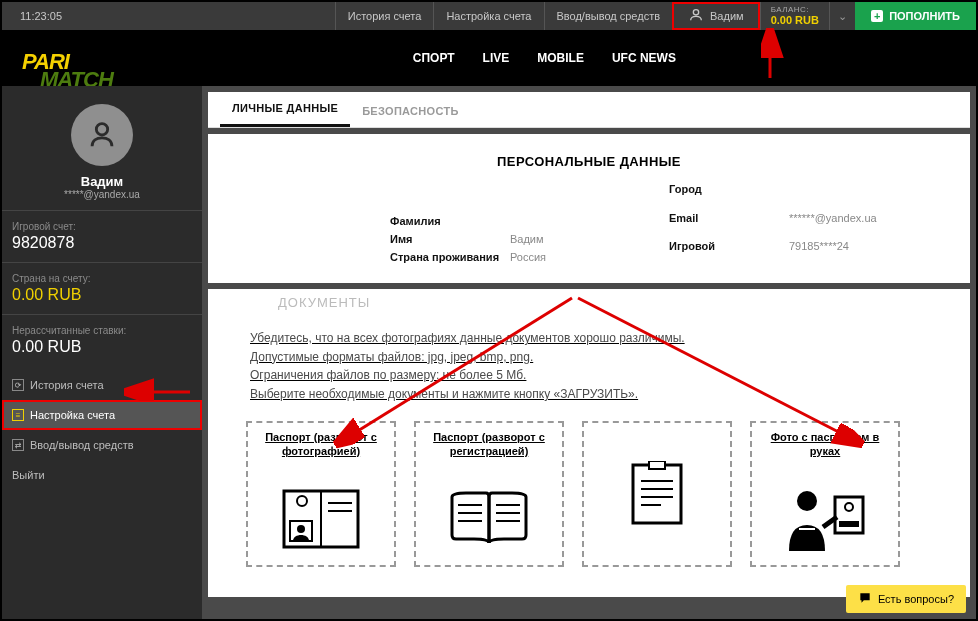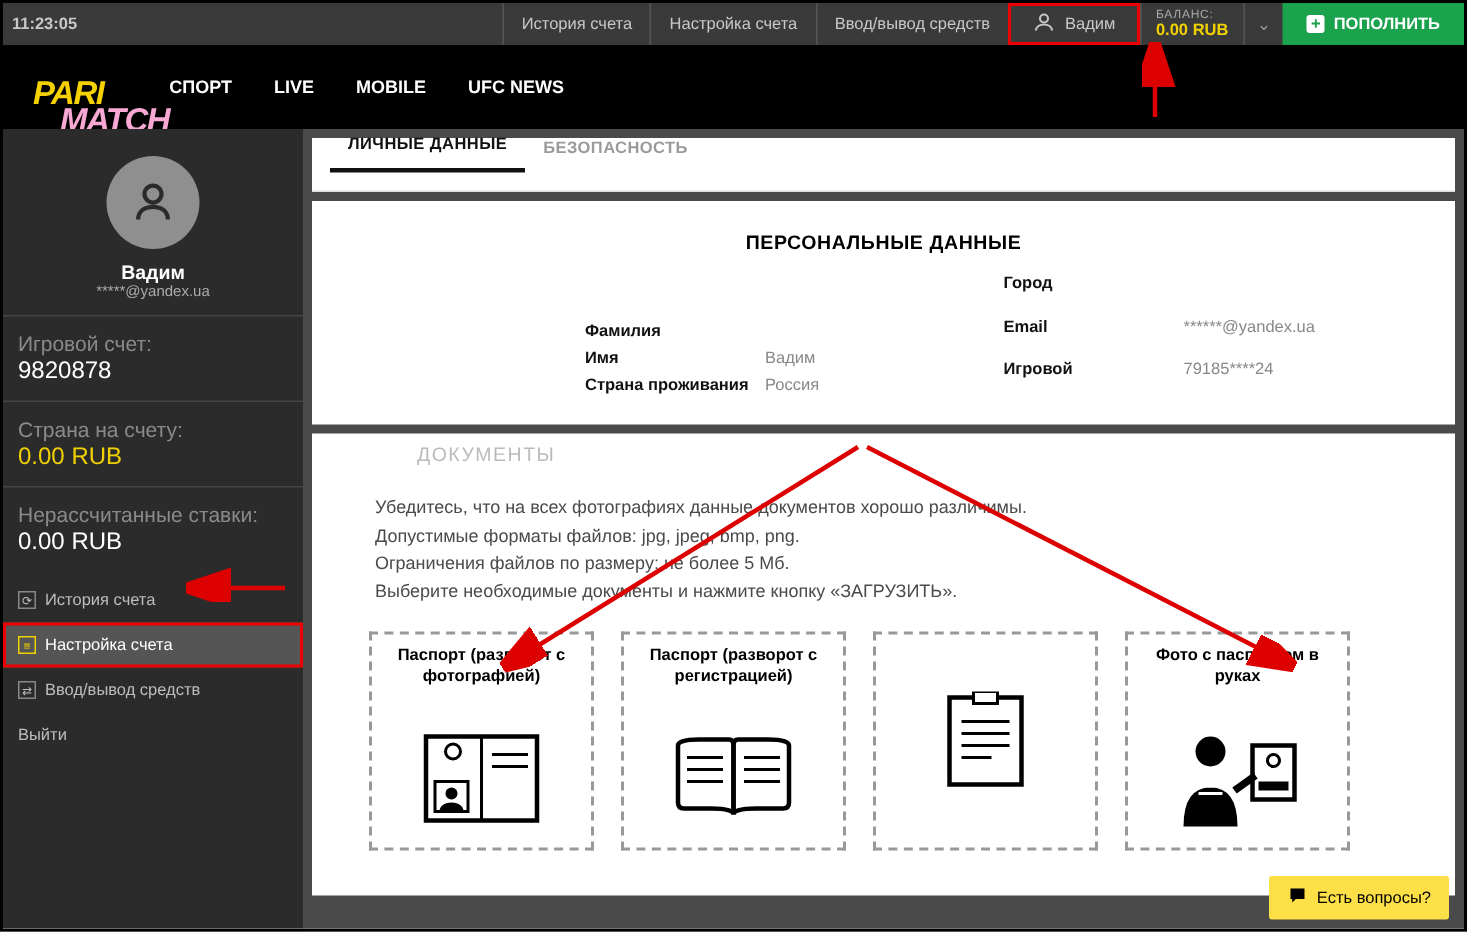--- a/index.html
+++ b/index.html
@@ -7,7 +7,7 @@
 
   
   .topbar { height: 28px; background: #3a3a3a; display: flex; align-items: center; color: #c8c8c8; font-size: 11px; }
-  .topbar .time { padding: 0 6px; font-weight: bold; }
+  .topbar .time { padding: 0 18px; }
   .topbar .spacer { flex: 1; }
   .topbar .tlink { padding: 0 12px; height: 100%; display: flex; align-items: center; border-left: 1px solid #555; cursor: pointer; }
   .user-chip { display: flex; align-items: center; gap: 6px; padding: 0 14px; height: 100%; border-left: 1px solid #555; border: 2px solid #e00; }

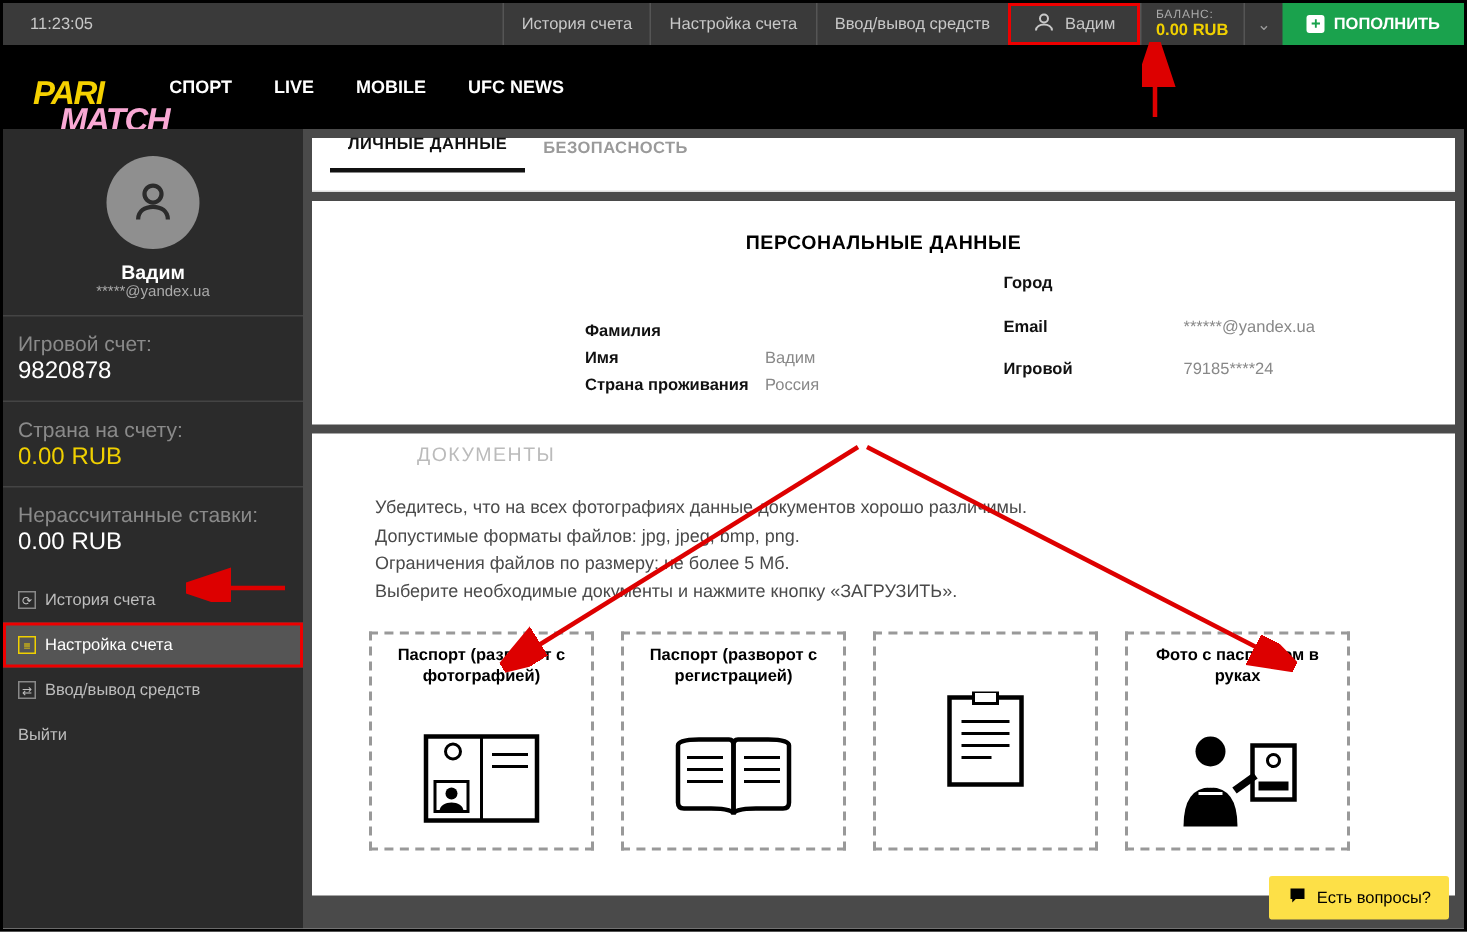--- a/index.html
+++ b/index.html
@@ -25,7 +25,7 @@
   .logo .l1, .logo .l2 { font-family: Arial Black, Arial; font-weight: 900; font-size: 22px; font-style: italic; letter-spacing: -1px; }
   .logo .l1 { color: #f5d100; }
   .logo .l2 { color: #f9a8d4; margin-left: 18px; }
-  .nav { display: flex; gap: 28px; }
+  .nav { display: flex; gap: 28px; margin-left: 300px; }
   .nav a { color: #fff; font-weight: bold; font-size: 12px; }
 
   

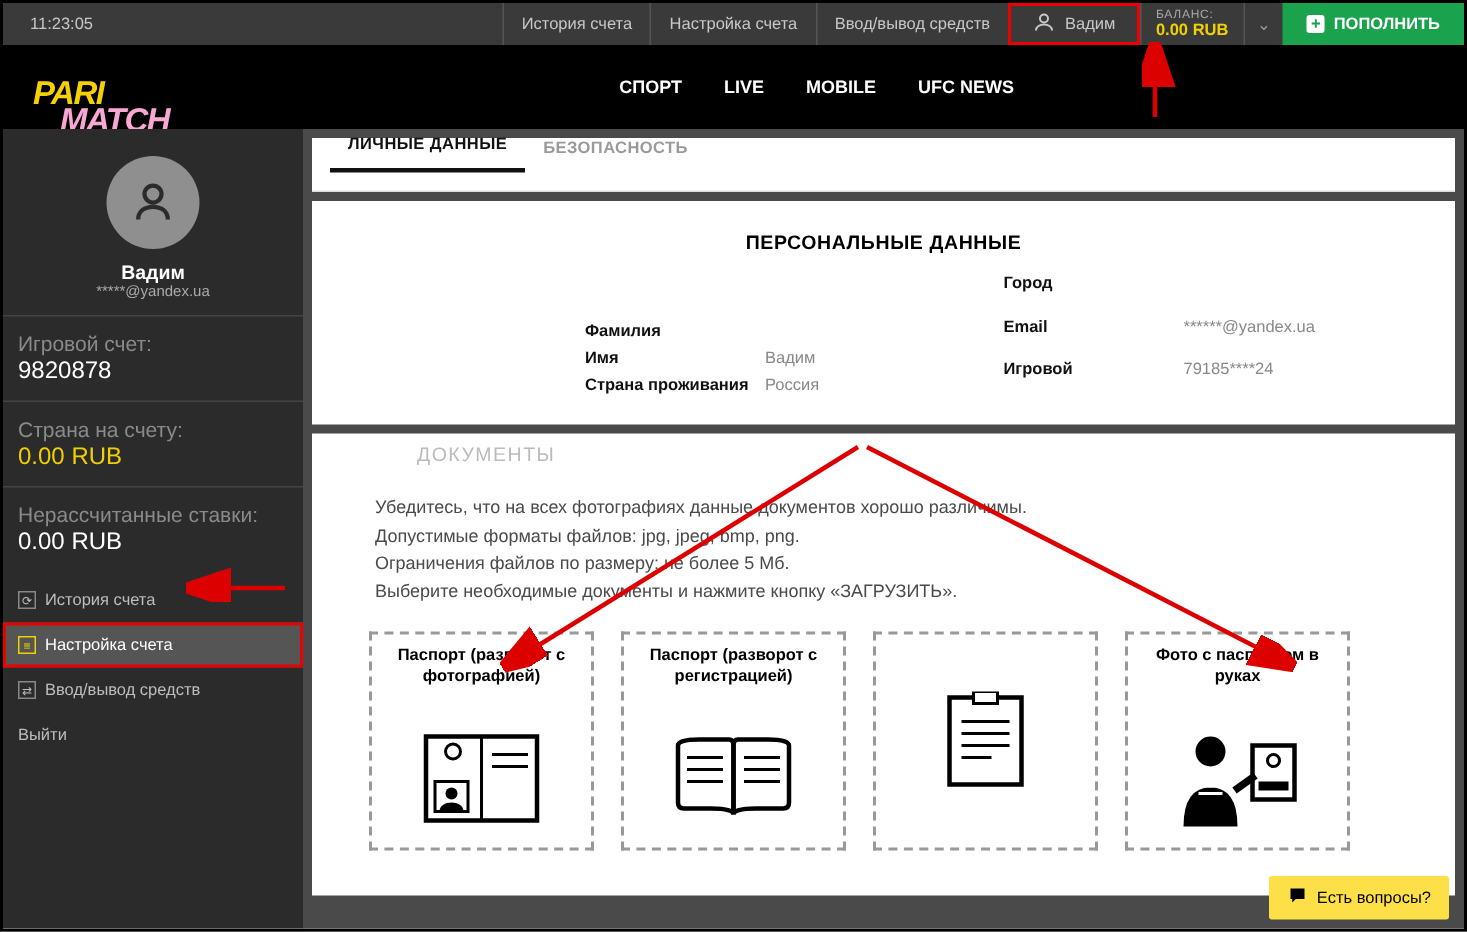--- a/index.html
+++ b/index.html
@@ -24,7 +24,7 @@
   .logo { margin-left: 20px; display: flex; flex-direction: column; line-height: 0.8; margin-top: 25px; }
   .logo .l1, .logo .l2 { font-family: Arial Black, Arial; font-weight: 900; font-size: 22px; font-style: italic; letter-spacing: -1px; }
   .logo .l1 { color: #f5d100; }
-  .logo .l2 { color: #f9a8d4; margin-left: 18px; }
+  .logo .l2 { color: #4d7c0f; margin-left: 18px; }
   .nav { display: flex; gap: 28px; margin-left: 300px; }
   .nav a { color: #fff; font-weight: bold; font-size: 12px; }
 

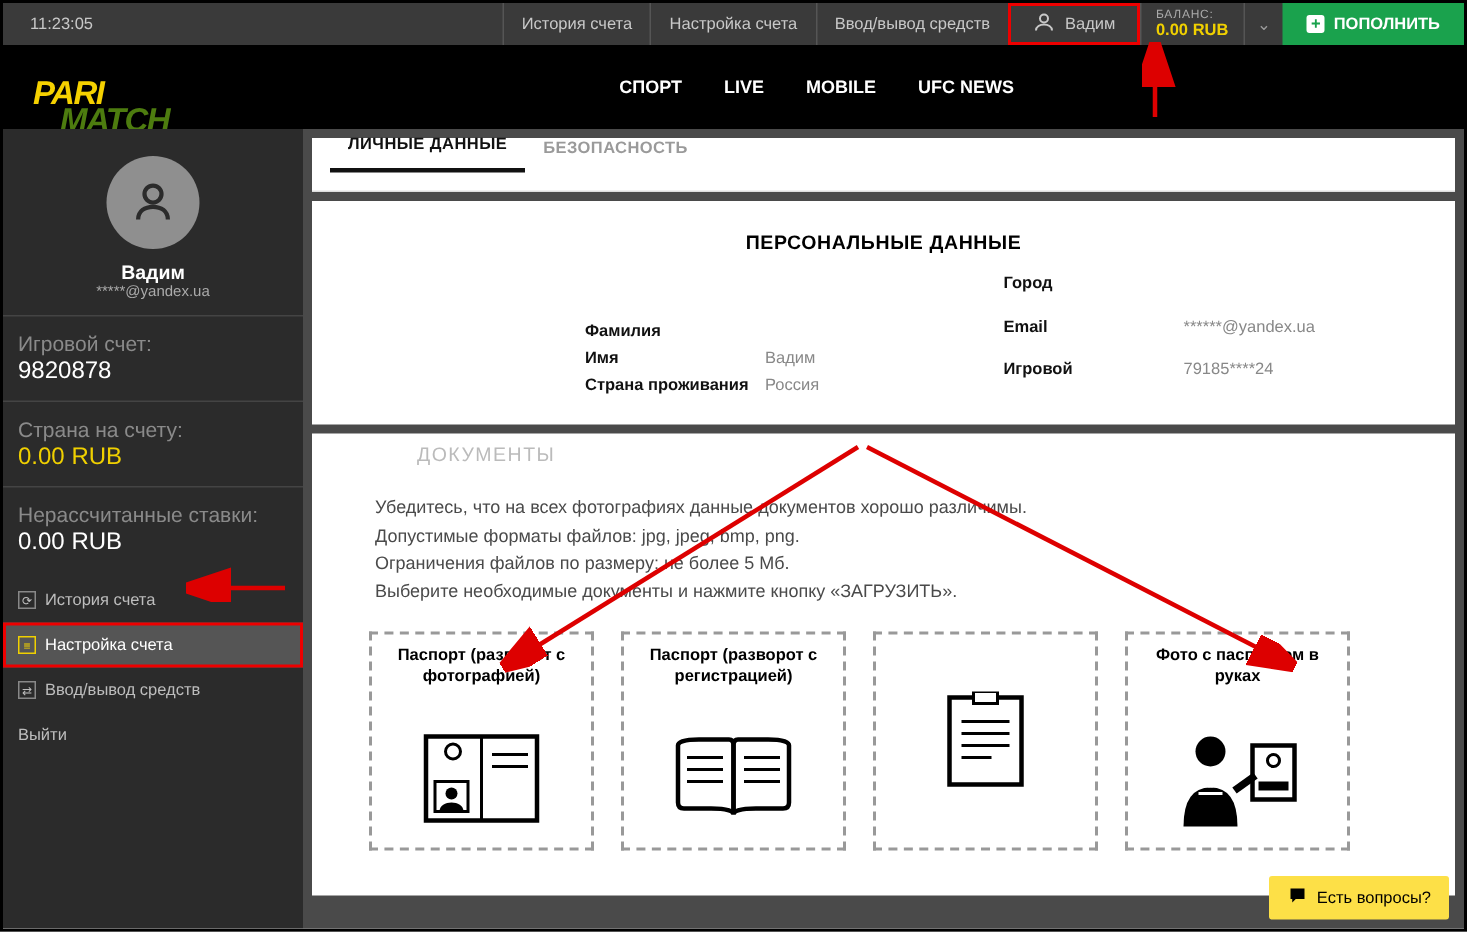--- a/index.html
+++ b/index.html
@@ -47,7 +47,7 @@
   .side-nav .item.active .sqicon { border-color: #f0d000; color:#f0d000; }
 
   .main { flex: 1; background: #4a4a4a; padding: 6px; overflow:hidden; position:relative; }
-  .tabs { background: #fff; height: 36px; display: flex; align-items: flex-end; padding: 12px 12px; border-bottom: 1px solid #ddd; }
+  .tabs { background: #fff; height: 36px; display: flex; align-items: flex-end; padding: 0 12px; border-bottom: 1px solid #ddd; }
   .tabs .tab { padding: 10px 12px; font-size: 11px; font-weight: bold; color: #9a9a9a; letter-spacing: 0.3px; }
   .tabs .tab.active { color: #111; border-bottom: 3px solid #111; }
 

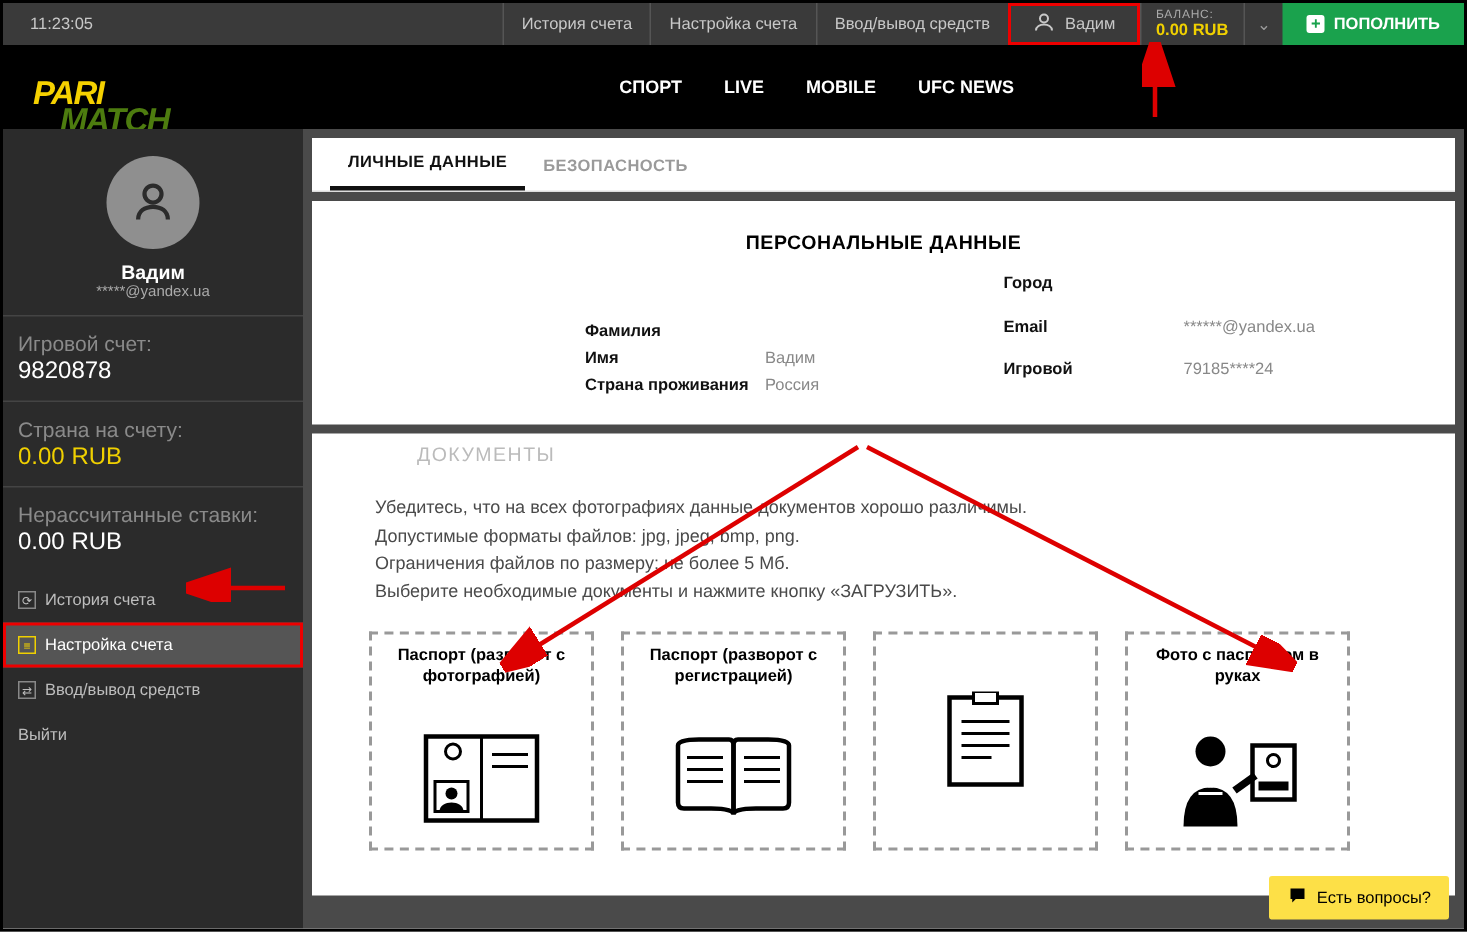--- a/index.html
+++ b/index.html
@@ -37,7 +37,7 @@
   .user-name { margin-top: 8px; font-weight: bold; font-size: 13px; color:#fff; }
   .user-mail { font-size: 10px; color: #aaa; }
   .side-info { padding: 10px 10px; border-top: 1px solid #444; }
-  .side-info .lbl { font-size: 14px; color: #8a8a8a; margin-bottom: 2px; }
+  .side-info .lbl { font-size: 10px; color: #8a8a8a; margin-bottom: 2px; }
   .side-info .val { font-size: 16px; font-weight: normal; color: #fff; }
   .side-info .val.yellow { color: #f0d000; }
   .side-nav { margin-top: 4px; }

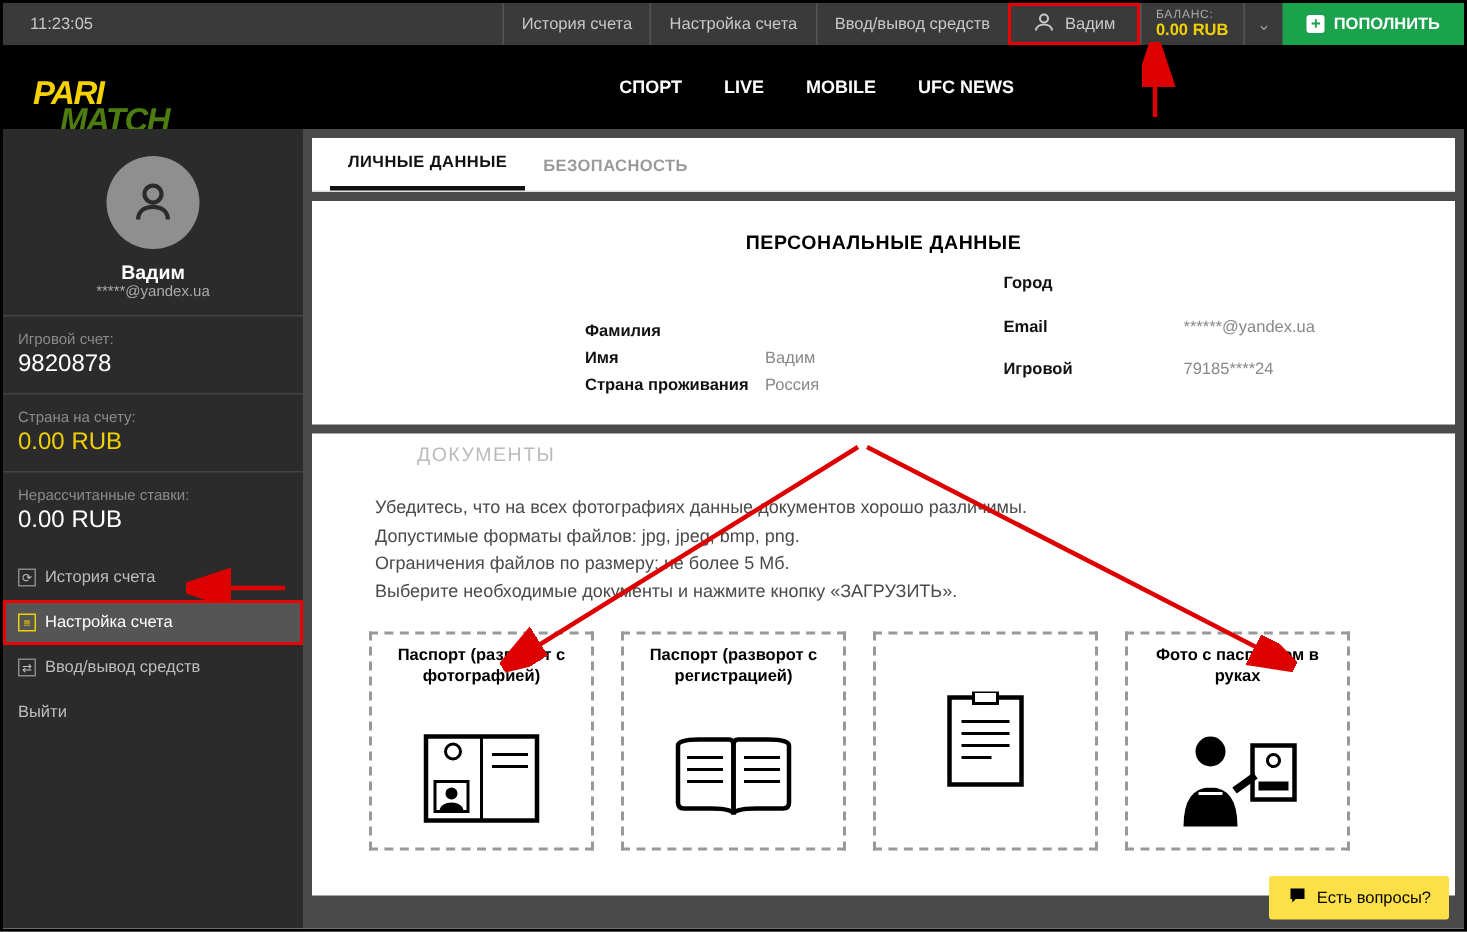--- a/index.html
+++ b/index.html
@@ -60,7 +60,7 @@
   .pd-label { font-weight:bold; color:#111; }
   .pd-value { color:#888; }
 
-  .docs { background:#fff; margin-top:6px; padding: 14px 38px 30px; position:relative; flex:1; }
+  .docs { background:#fff; margin-top:6px; padding: 14px 38px 30px; position:relative; flex:1;text-decoration:underline; }
   .docs-box { position:relative; }
   .docs-title { position:absolute; top:-8px; left:24px; background:#fff; padding:0 8px; color:#bbb; font-size:13px; letter-spacing:1px; }
   .docs-inner { border:none; padding: 26px 0 0; }

